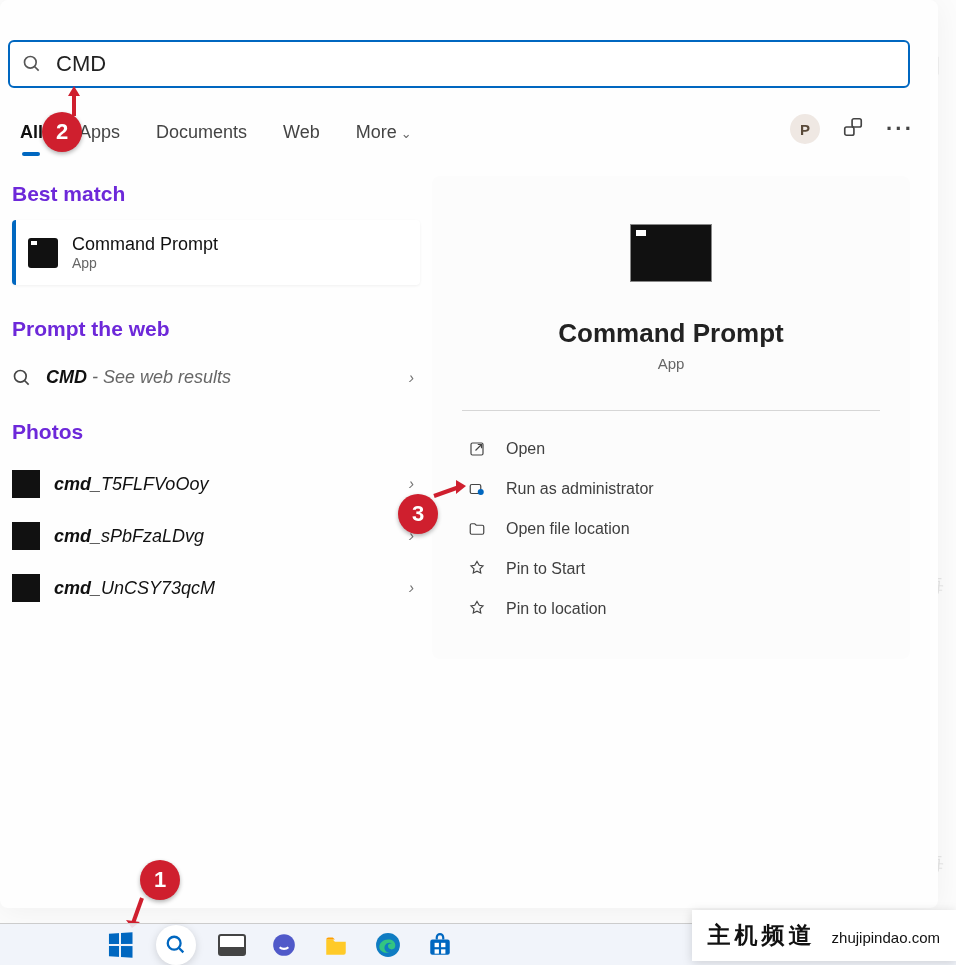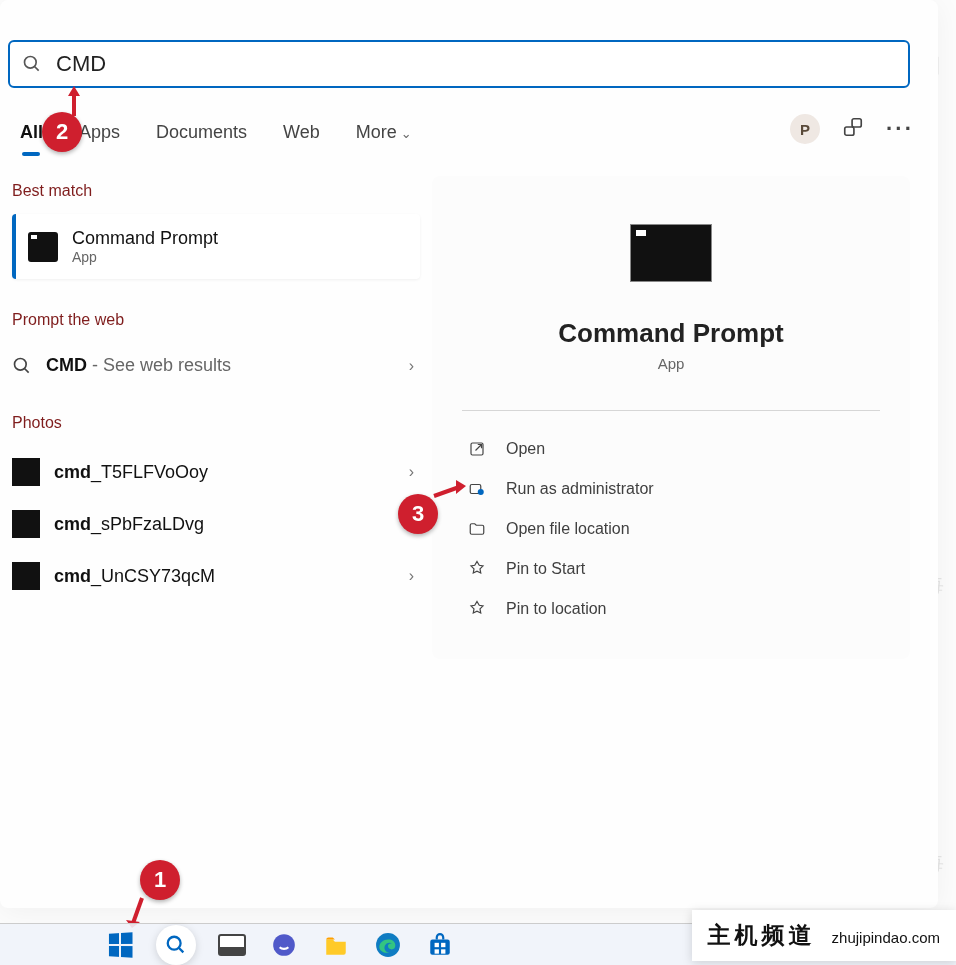--- a/index.html
+++ b/index.html
@@ -28,7 +28,7 @@
   .hicon.ellipsis { font-size: 22px; font-weight: bold; letter-spacing: 2px; color:#444; cursor:pointer; }
 
   .left-col { position: absolute; left: 12px; top: 176px; width: 408px; }
-  .section-h { font-size: 16px; font-weight: 400; color: #7f1d1d; padding: 6px 0 14px 0; }
+  .section-h { font-size: 21px; font-weight: 700; color: #6d28d9; padding: 6px 0 14px 0; }
 
   .best-match { display:flex; align-items:center; gap:14px; background:#fff; border-radius:4px; padding:14px 12px; border-left:4px solid #0067c0; box-shadow: 0 1px 3px rgba(0,0,0,.06); margin-bottom: 26px; }
   .bm-icon { width:30px; height:30px; background:#111; border-radius:3px; position:relative; }

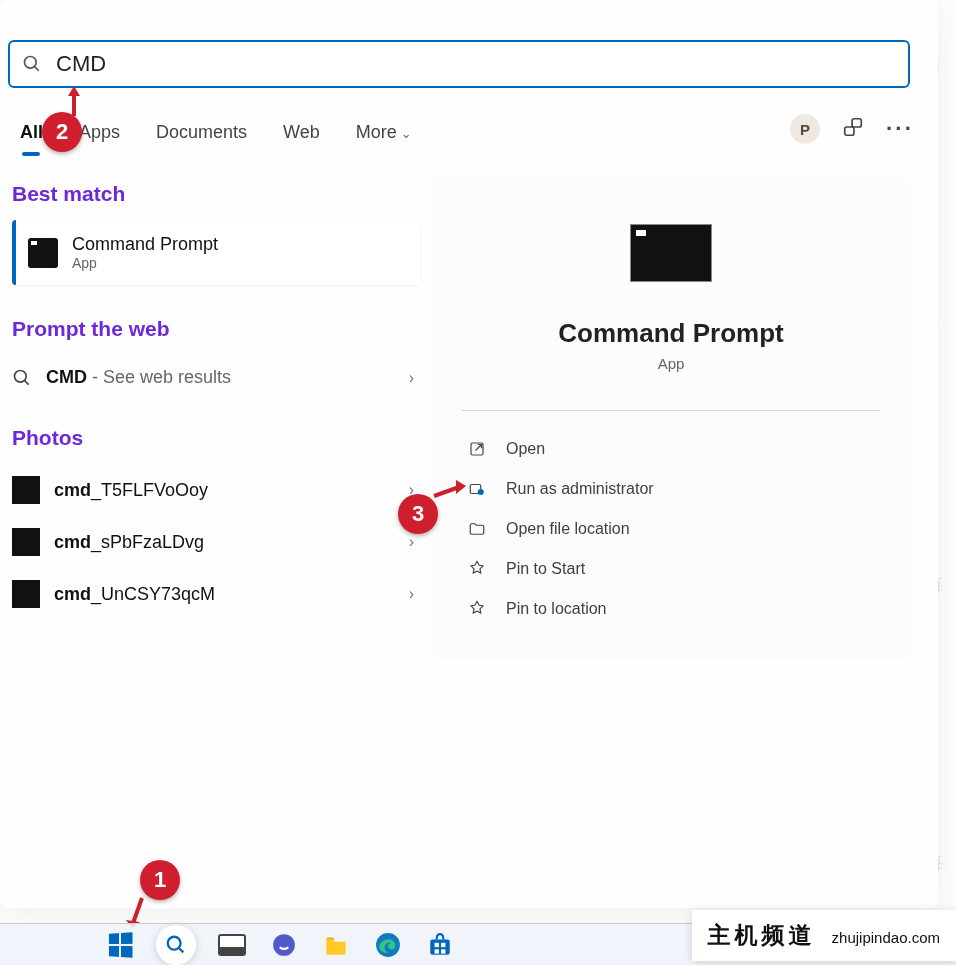--- a/index.html
+++ b/index.html
@@ -36,7 +36,7 @@
   .bm-title { font-size: 18px; color:#111; }
   .bm-sub { font-size: 14px; color:#666; }
 
-  .list-row { display:flex; align-items:center; justify-content:space-between; padding:12px 0; cursor:pointer; }
+  .list-row { display:flex; align-items:center; justify-content:space-between; padding:12px 0; cursor:pointer;font-style:italic; }
   .list-row .left { display:flex; align-items:center; gap:14px; }
   .list-row svg.mag { width:20px; height:20px; stroke:#444; stroke-width:2; fill:none; }
   .list-row .thumb { width:28px; height:28px; background:#111; }

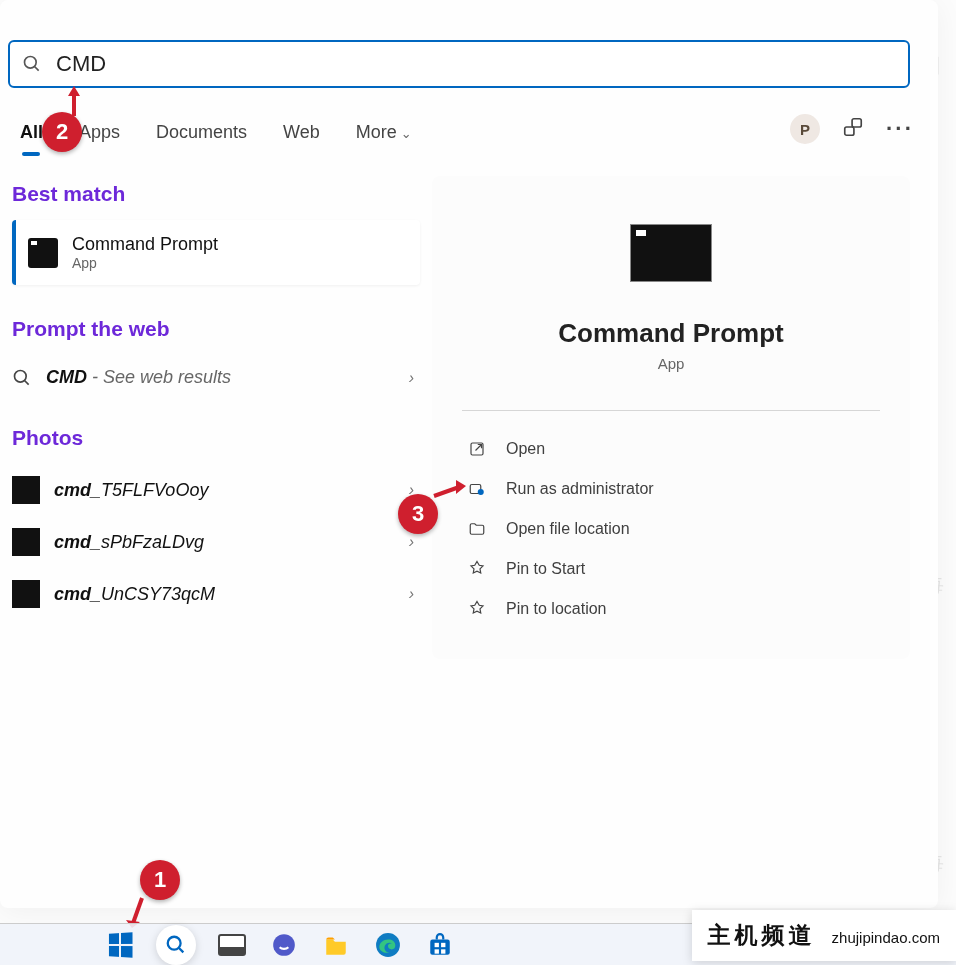--- a/index.html
+++ b/index.html
@@ -161,7 +161,7 @@
       <span class="chev">›</span>
     </div>
 
-    <div class="section-h" style="margin-top:20px">Photos</div>
+    <div class="section-h" style="margin-top:14px">Photos</div>
 
     <div class="list-row">
       <div class="left">

